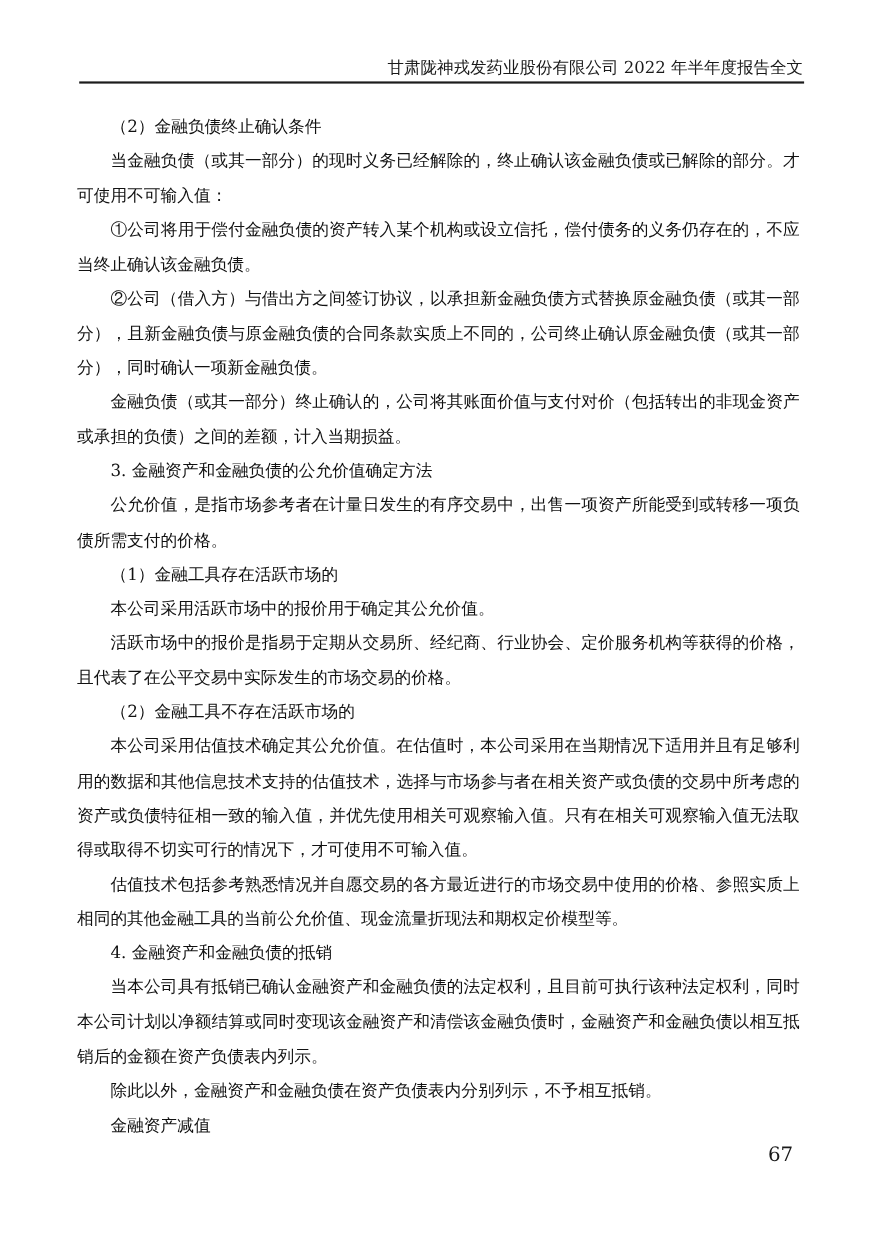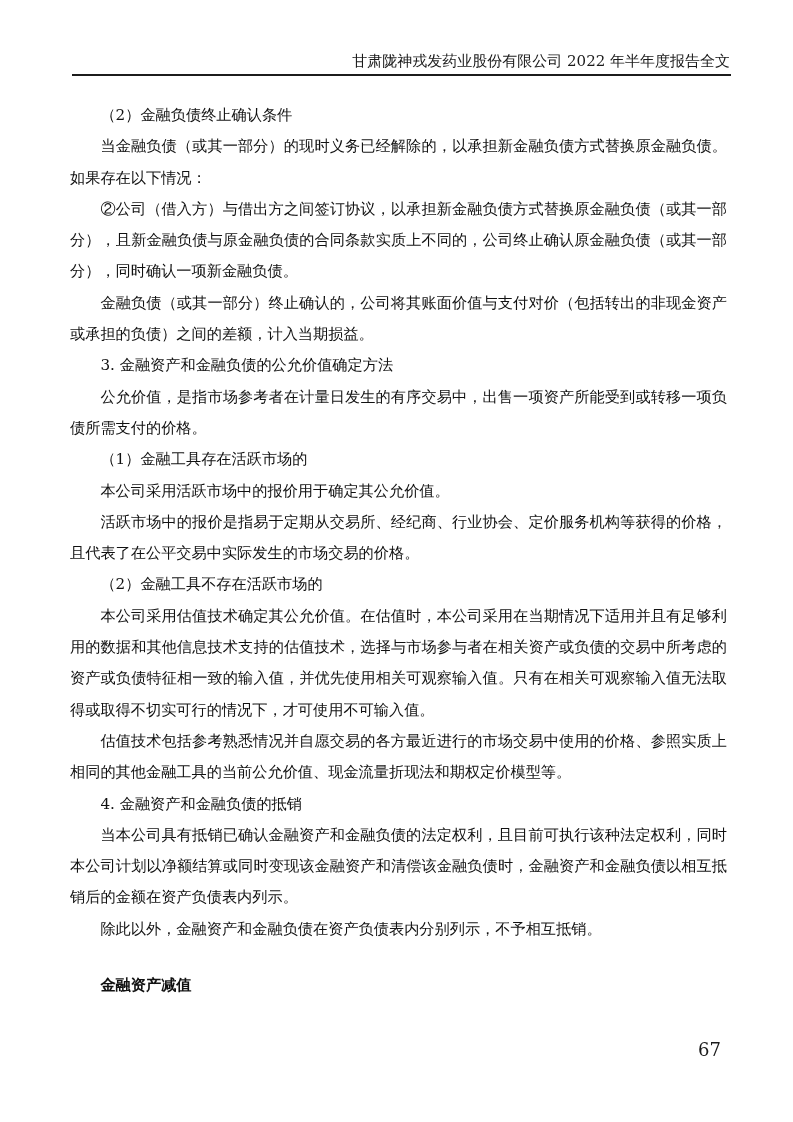--- a/index.html
+++ b/index.html
@@ -74,7 +74,7 @@
 
   <div class="doc-body">
     <p>（2）金融负债终止确认条件</p>
-    <p>当金融负债（或其一部分）的现时义务已经解除的，以承担新金融负债方式替换原金融负债。如果存在以下情况：</p>
+    <p>当金融负债（或其一部分）的现时义务已经解除的，终止确认该金融负债或已解除的部分。才可使用不可输入值：</p>
     <p>②公司（借入方）与借出方之间签订协议，以承担新金融负债方式替换原金融负债（或其一部分），且新金融负债与原金融负债的合同条款实质上不同的，公司终止确认原金融负债（或其一部分），同时确认一项新金融负债。</p>
     <p>金融负债（或其一部分）终止确认的，公司将其账面价值与支付对价（包括转出的非现金资产或承担的负债）之间的差额，计入当期损益。</p>
     <p>3. 金融资产和金融负债的公允价值确定方法</p>

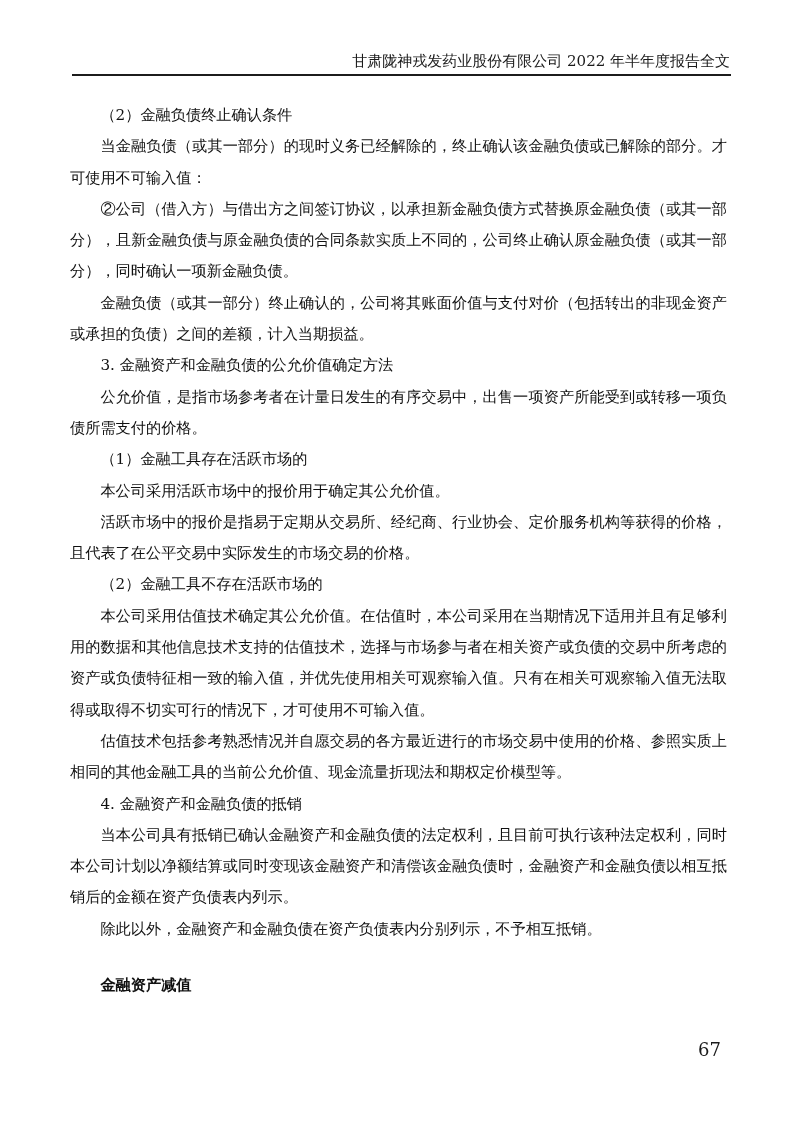--- a/index.html
+++ b/index.html
@@ -75,6 +75,7 @@
   <div class="doc-body">
     <p>（2）金融负债终止确认条件</p>
     <p>当金融负债（或其一部分）的现时义务已经解除的，终止确认该金融负债或已解除的部分。才可使用不可输入值：</p>
+    <p>①公司将用于偿付金融负债的资产转入某个机构或设立信托，偿付债务的义务仍存在的，不应当终止确认该金融负债。</p>
     <p>②公司（借入方）与借出方之间签订协议，以承担新金融负债方式替换原金融负债（或其一部分），且新金融负债与原金融负债的合同条款实质上不同的，公司终止确认原金融负债（或其一部分），同时确认一项新金融负债。</p>
     <p>金融负债（或其一部分）终止确认的，公司将其账面价值与支付对价（包括转出的非现金资产或承担的负债）之间的差额，计入当期损益。</p>
     <p>3. 金融资产和金融负债的公允价值确定方法</p>

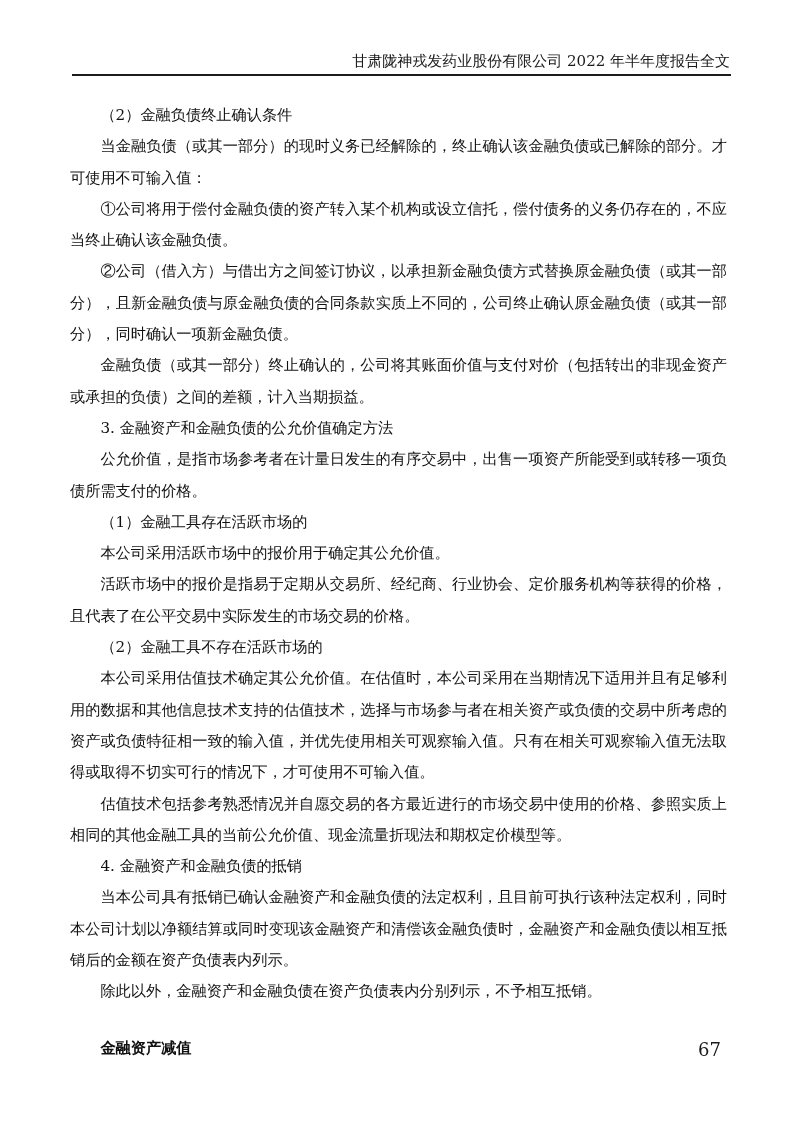--- a/index.html
+++ b/index.html
@@ -52,8 +52,7 @@
     color: #111111;
   }
   .doc-body p.bold {
-    font-weight: bold;
-    margin-top: 25px;
+    font-weight: normal;
   }
   .page-number {
     position: absolute;

